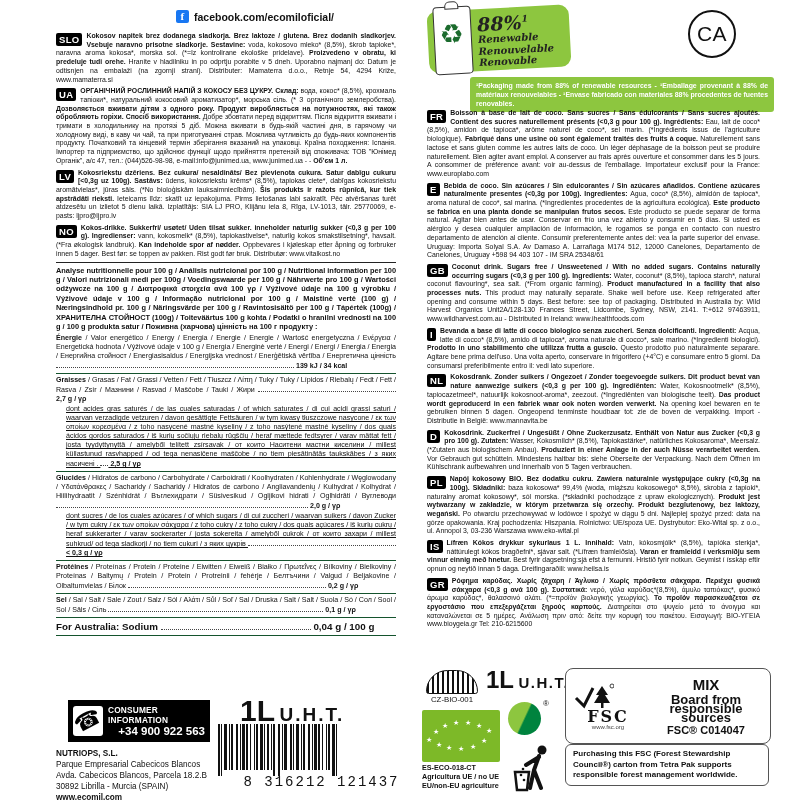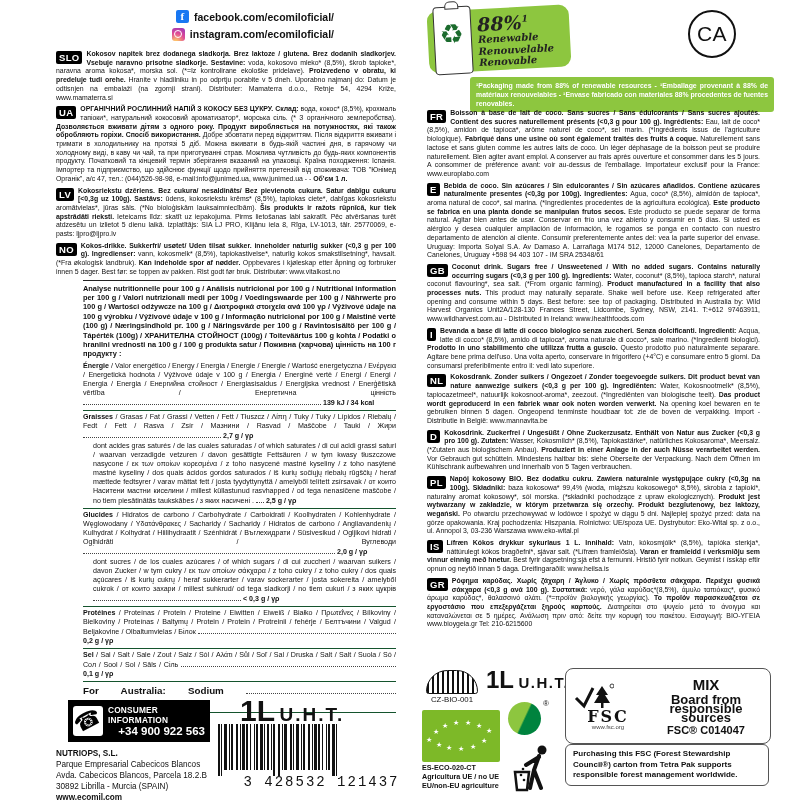--- a/index.html
+++ b/index.html
@@ -99,12 +99,6 @@
       <span class="social-row">
         <span class="fb-icon">f</span>
         <span>facebook.com/ecomiloficial/</span>
-      </span>
-      <span class="social-row">
-        <span class="ig-icon">
-            <span class="ig-lens"></span>
-          </span>
-        <span>instagram.com/ecomiloficial/</span>
       </span>
     </div>
 

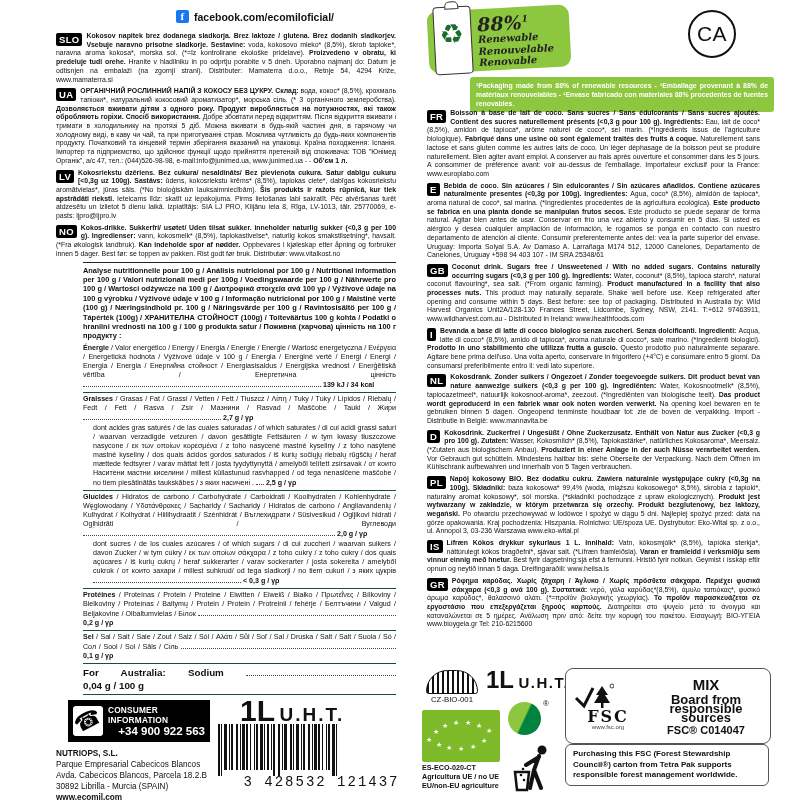--- a/index.html
+++ b/index.html
@@ -19,7 +19,7 @@
   .lang-badge{float:left;background:#000;color:#fff;font-weight:bold;font-size:9.5px;line-height:13px;
               padding:0 3px;border-radius:2px;margin:1px 4px 1px 0;letter-spacing:.3px;}
   
-  .nutri{border-top:1.5px solid #222;margin-top:3px;padding-top:3px;margin-left:27px;}
+  .nutri{border-top:1.5px solid #222;margin-top:3px;padding-top:3px;}
   .nutri-header{font-size:7.4px;line-height:9.4px;font-weight:bold;text-align:justify;margin-bottom:3px;}
   .nrow{font-size:7.1px;line-height:9px;text-align:justify;margin:1px 0;}
   .nrow.indent{padding-left:10px;}

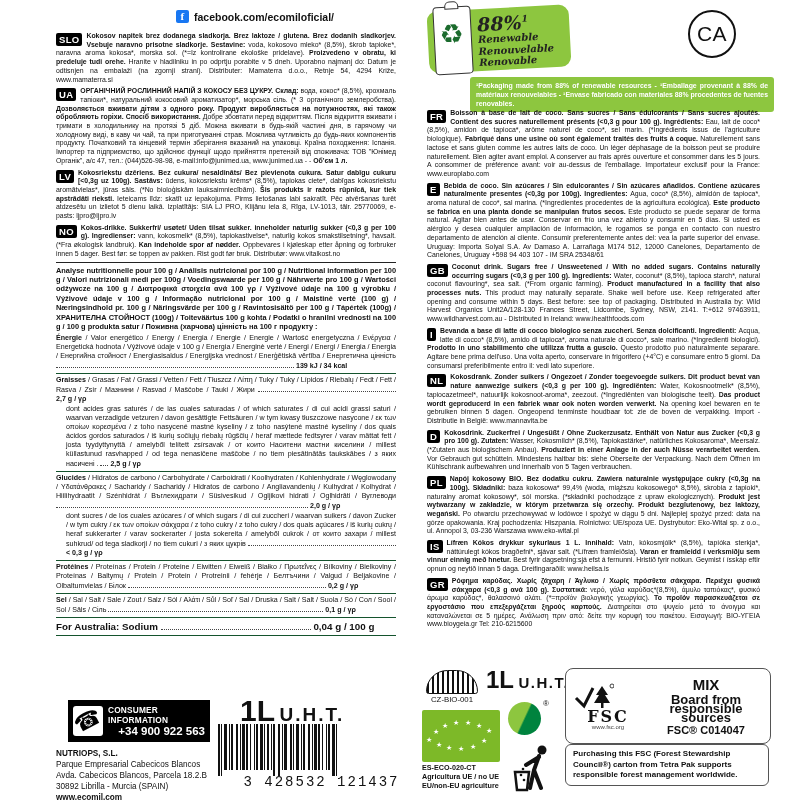--- a/index.html
+++ b/index.html
@@ -22,7 +22,7 @@
   .nutri{border-top:1.5px solid #222;margin-top:3px;padding-top:3px;}
   .nutri-header{font-size:7.4px;line-height:9.4px;font-weight:bold;text-align:justify;margin-bottom:3px;}
   .nrow{font-size:7.1px;line-height:9px;text-align:justify;margin:1px 0;}
-  .nrow.indent{padding-left:10px;}
+  .nrow.indent{padding-left:10px;text-decoration:underline;}
   .nrow.sep{border-bottom:1px solid #14532d;padding-bottom:2px;margin-bottom:2px;}
   .nrow.big{font-size:9.8px;font-weight:bold;line-height:13px;}
   .nrow .dots{display:inline-block;border-bottom:1.2px dotted #444;height:6px;vertical-align:baseline;}

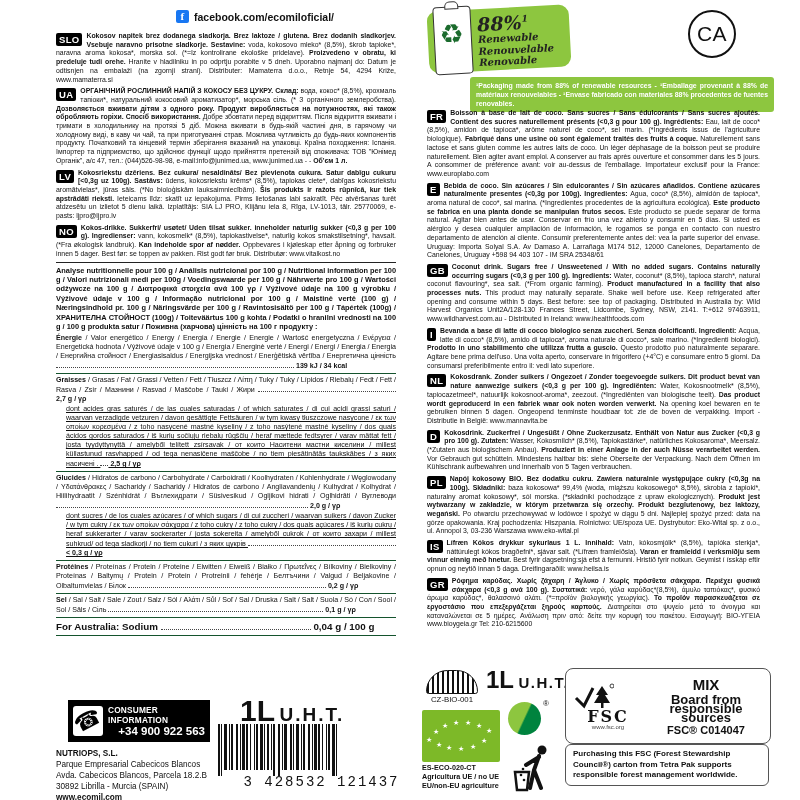--- a/index.html
+++ b/index.html
@@ -243,7 +243,7 @@
           <span class="eu-star" style="left: 59px; top: 27px;">★</span>
         </div>
       <div class="eu-captions">
-        <div>ES-ECO-020-CT</div>
+        <div>ES-ECO-018-CT</div>
         <div>Agricultura UE / no UE</div>
         <div>EU/non-EU agriculture</div>
       </div>

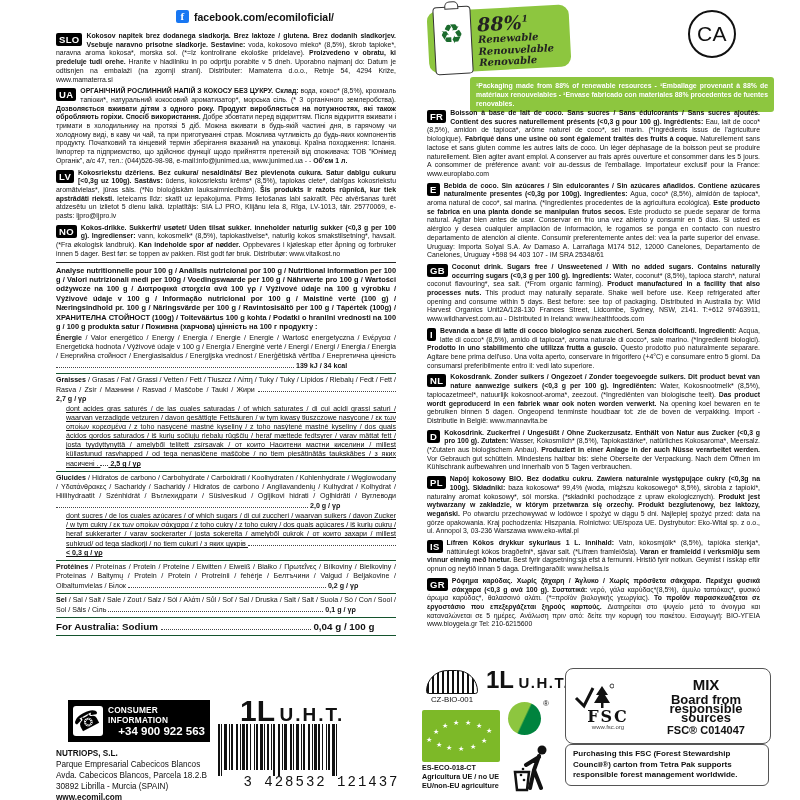--- a/index.html
+++ b/index.html
@@ -182,7 +182,7 @@
           <rect x="118" y="0" width="3" height="52" fill="#111"></rect>
           <rect x="122" y="0" width="1" height="52" fill="#111"></rect>
         </svg>
-      <div class="ean-digits">3 428532 121437</div>
+      <div class="ean-digits">8 316212 121437</div>
     </div>
   </div>
 

